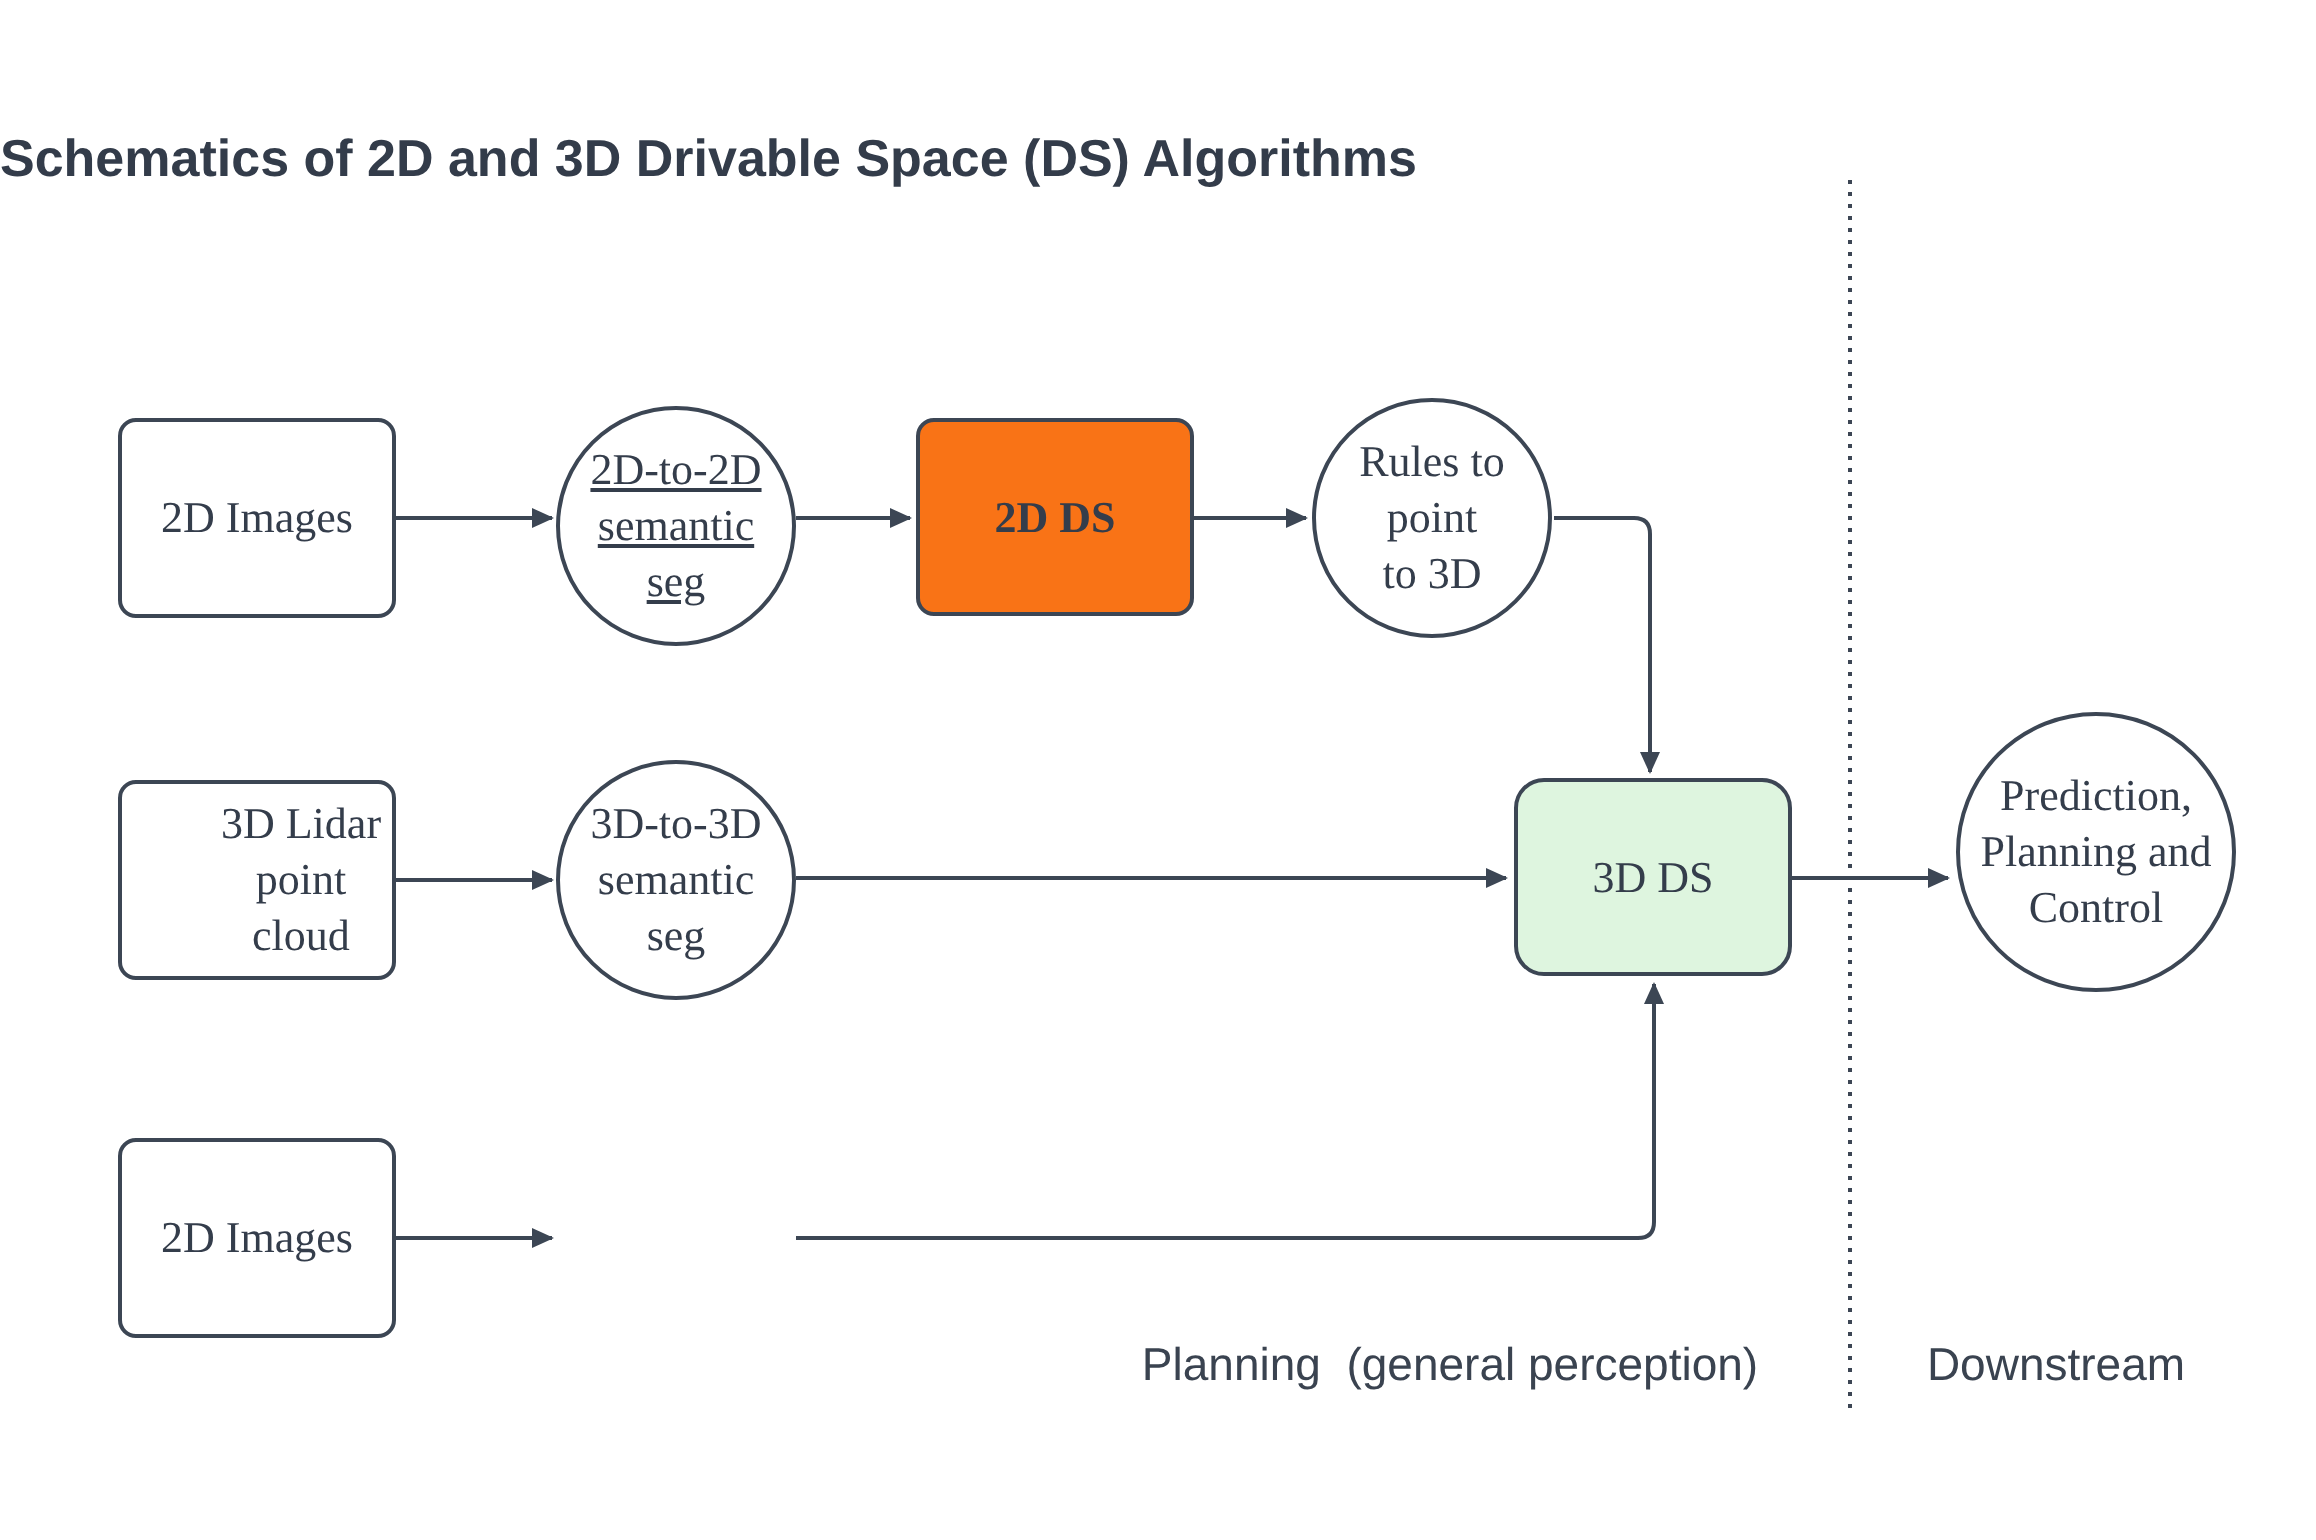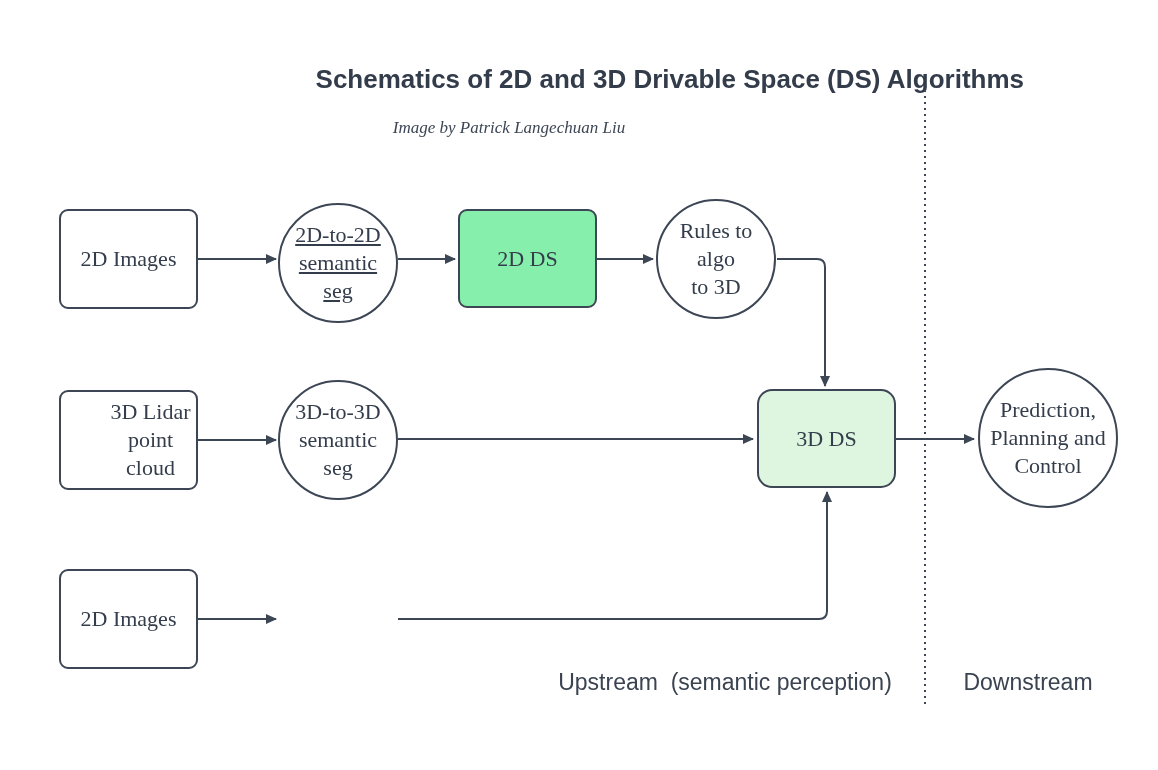--- a/index.html
+++ b/index.html
@@ -8,7 +8,7 @@
     font-family:"Liberation Sans", sans-serif; overflow:hidden;
   }
   .title {
-    position:absolute; left:12px; top:64px; width:1012px; text-align:right;
+    position:absolute; left:0; top:64px; width:1012px; text-align:left;
     font-size:26px; font-weight:bold; color:#333c4a;
   }
   .subtitle {

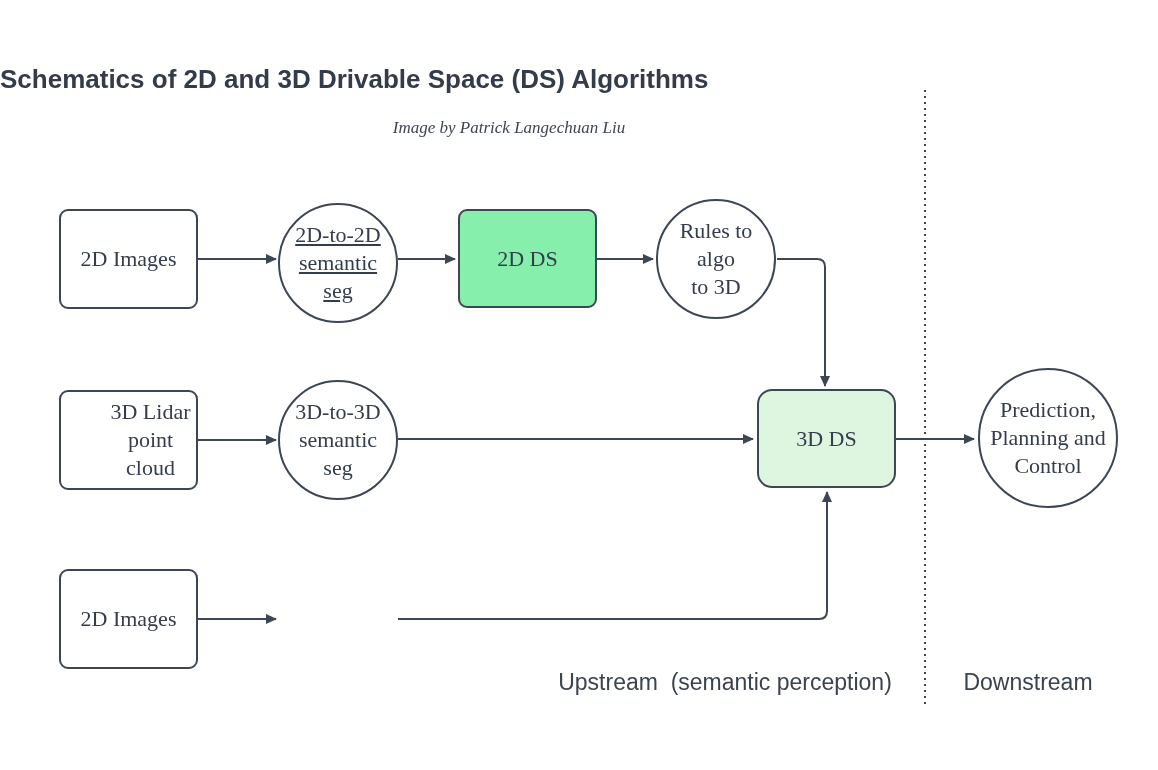--- a/index.html
+++ b/index.html
@@ -53,7 +53,6 @@
 <div class="canvas">
 
   <div class="title">Schematics of 2D and 3D Drivable Space (DS) Algorithms</div>
-  <div class="subtitle">Image by Patrick Langechuan Liu</div>
 
   <svg class="connectors" width="1158" height="770" viewBox="0 0 1158 770">
     <defs>

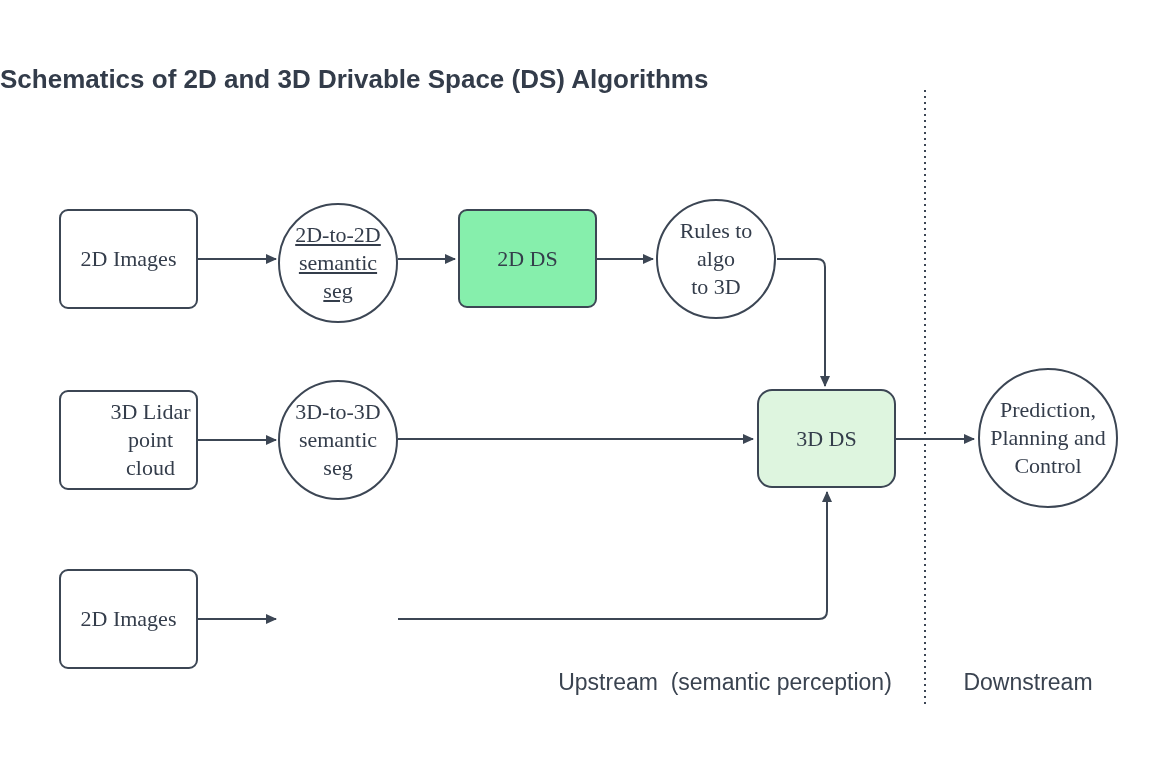--- a/index.html
+++ b/index.html
@@ -82,7 +82,7 @@
 
   <div class="node rect fill-gray n-2dds">2D DS</div>
 
-  <div class="node circle n-rules">Rules to algo
+  <div class="node circle n-rules">Rules to point
 to 3D</div>
 
   <div class="node rect n-lidar">3D Lidar

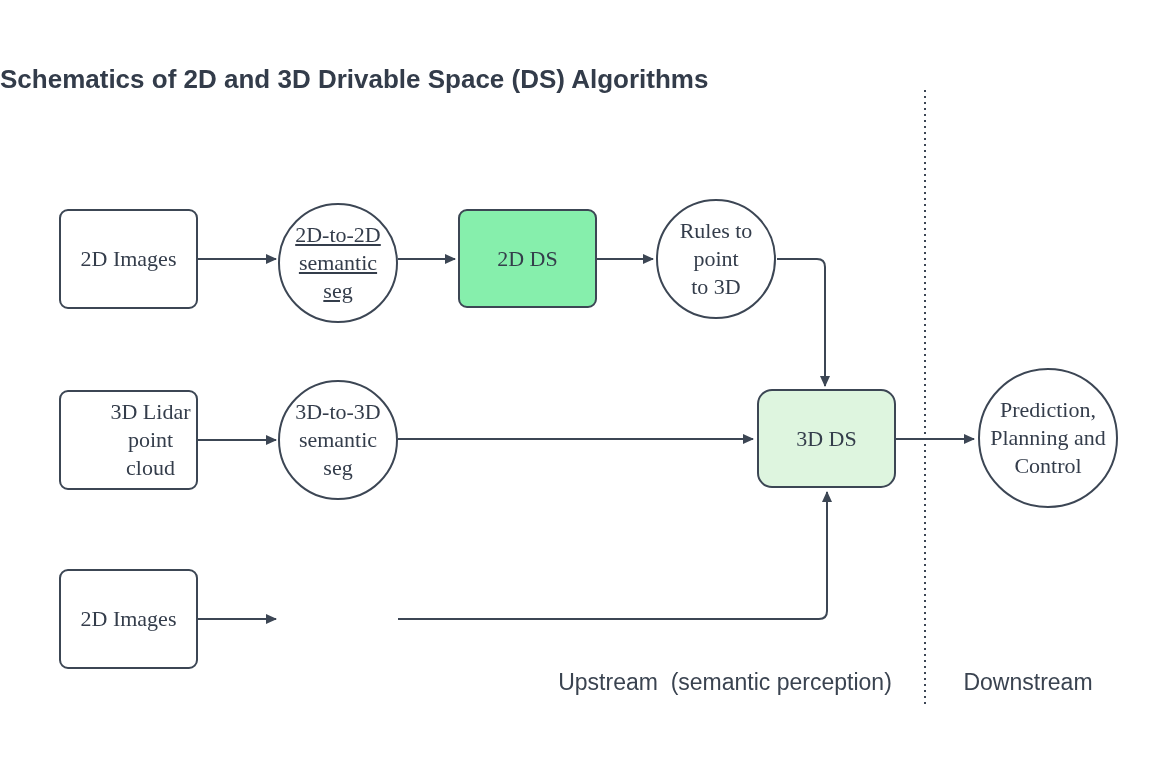--- a/index.html
+++ b/index.html
@@ -27,7 +27,7 @@
   }
   .rect   { border-radius:9px; }
   .circle { border-radius:50%; }
-  .fill-gray  { background:#86efac; }
+  .fill-gray  { background:#f97316;font-weight:bold; }
   .fill-green { background:#def5df;border-radius:15px; }
   
   .n-img2d-1  { left:59px;  top:209px; width:139px; height:100px; }

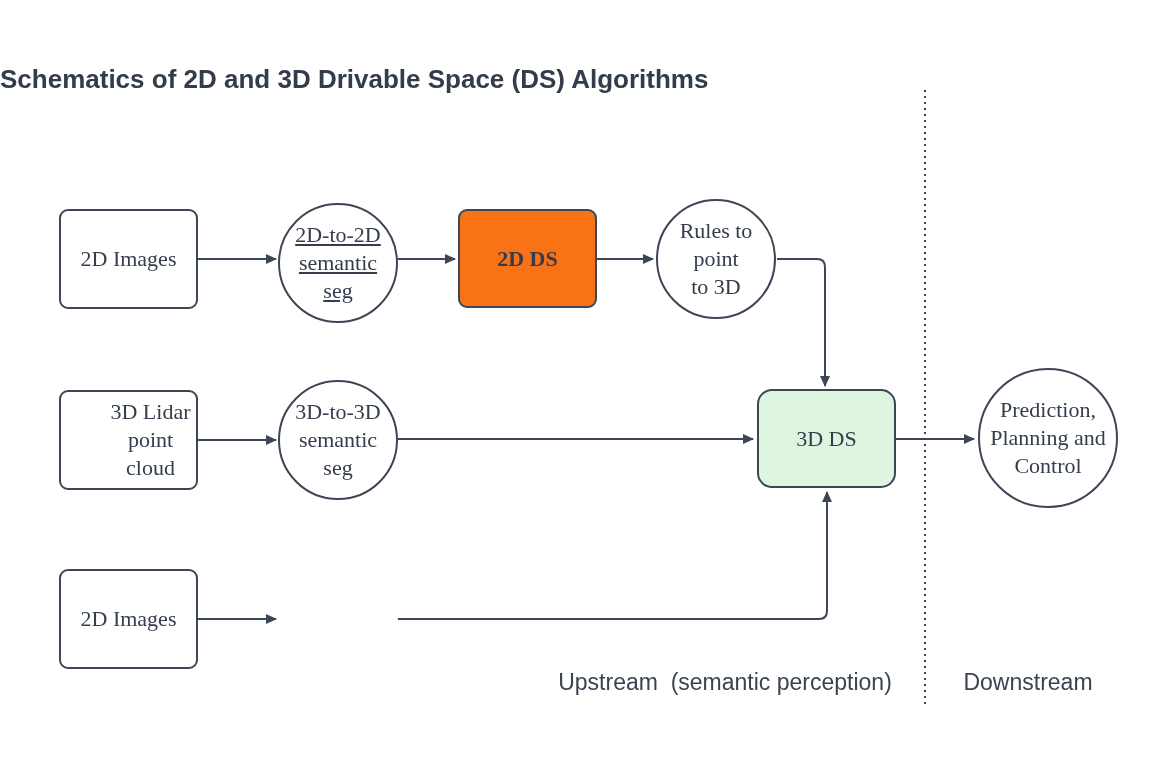--- a/index.html
+++ b/index.html
@@ -37,7 +37,7 @@
   .n-lidar    { left:59px;  top:390px; width:139px; height:100px;padding-left:44px; }
   .n-seg3d3d  { left:278px; top:380px; width:120px; height:120px; }
   .n-3dds     { left:757px; top:389px; width:139px; height:99px;  }
-  .n-pred     { left:978px; top:368px; width:140px; height:140px; }
+  .n-pred     { left:978px; top:356px; width:140px; height:140px; }
   .n-img2d-3  { left:59px;  top:569px; width:139px; height:100px; }
   .n-bev      { left:278px; top:559px; width:120px; height:120px; }
   .zone-label {

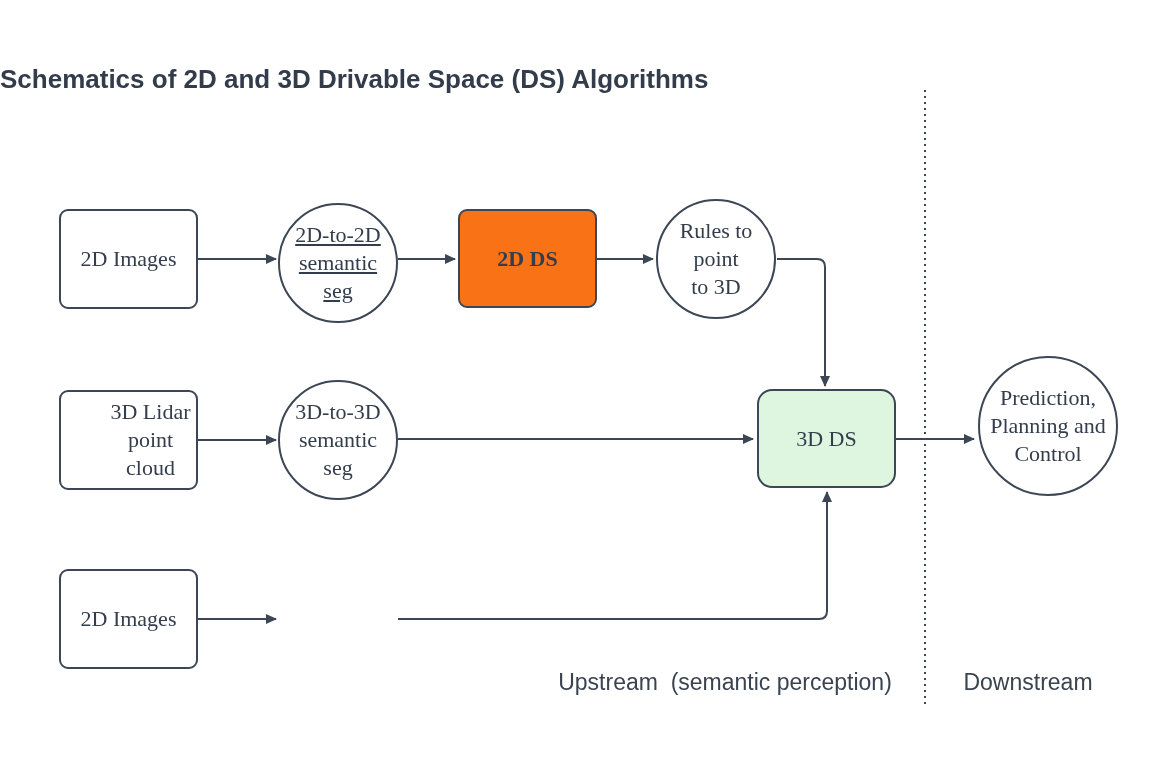--- a/index.html
+++ b/index.html
@@ -101,7 +101,7 @@
   <div class="node rect n-img2d-3">2D Images</div>
 
 
-  <div class="zone-label zone-upstream">Upstream  (semantic perception)</div>
+  <div class="zone-label zone-upstream">Planning  (general perception)</div>
 
   <div class="zone-label zone-downstream">Downstream</div>
 

